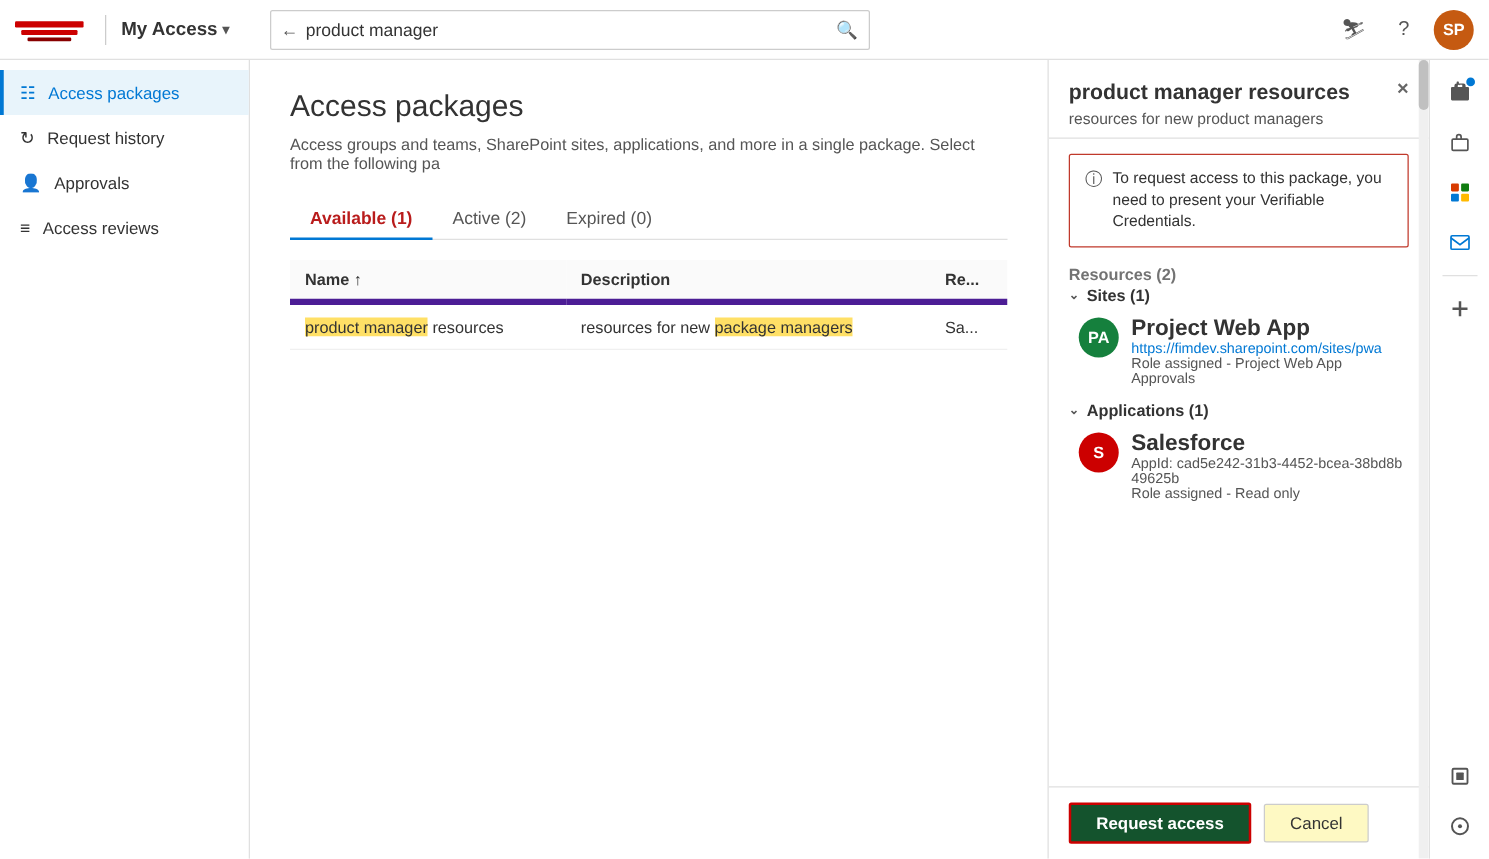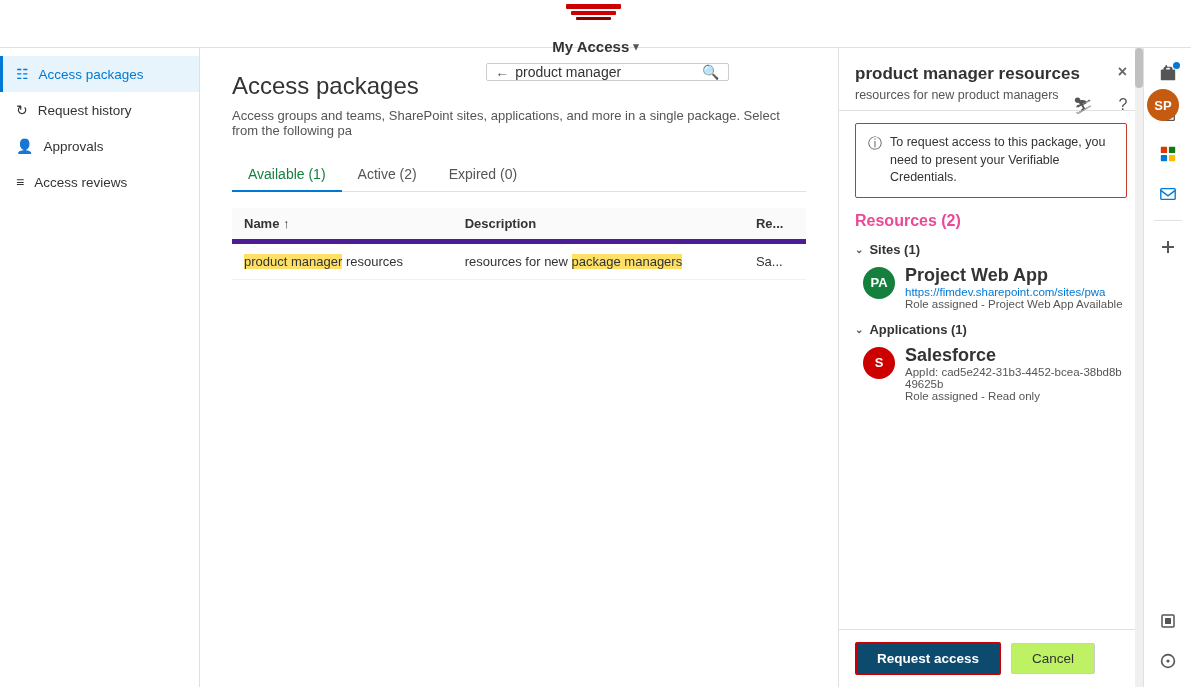--- a/index.html
+++ b/index.html
@@ -16,7 +16,6 @@
       gap: 8px;
       flex-shrink: 0;
       z-index: 10;
-      flex-direction: column;
     }
     .topbar-logo {
       width: 60px;

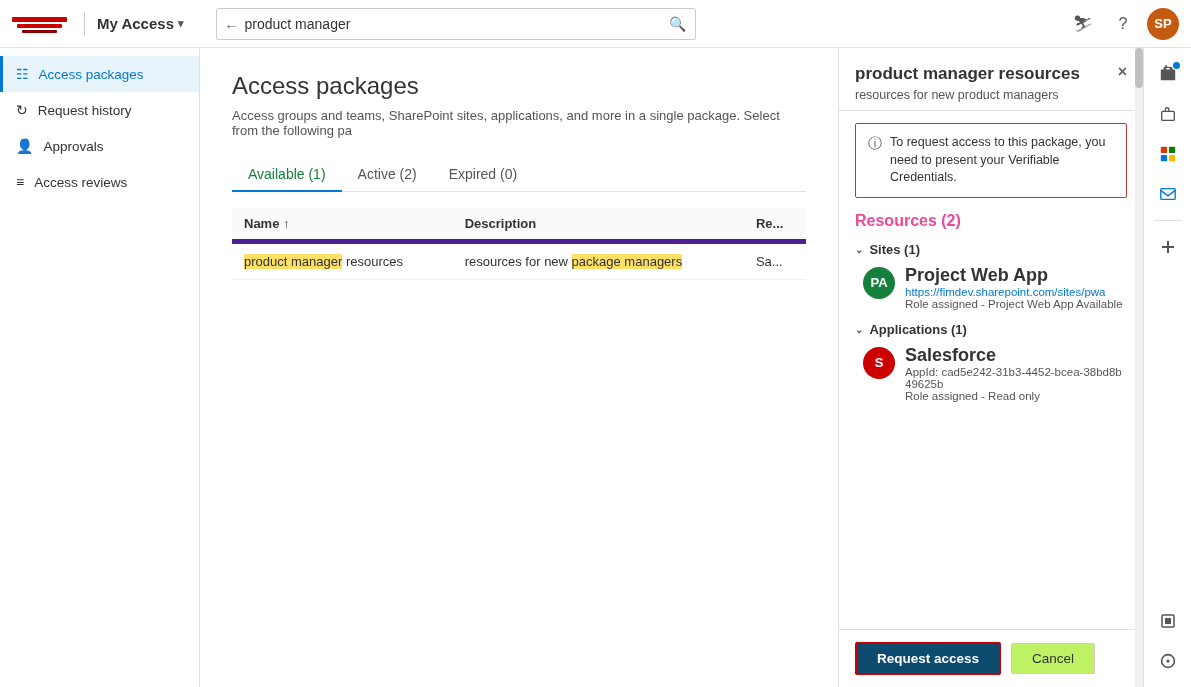--- a/index.html
+++ b/index.html
@@ -159,9 +159,9 @@
       margin-bottom: -1px;
     }
     .tab.active {
-      color: #15803d;
+      color: #b91c1c;
       border-bottom: 2px solid #0078d4;
-      font-weight: 400;
+      font-weight: 700;
     }
 
     

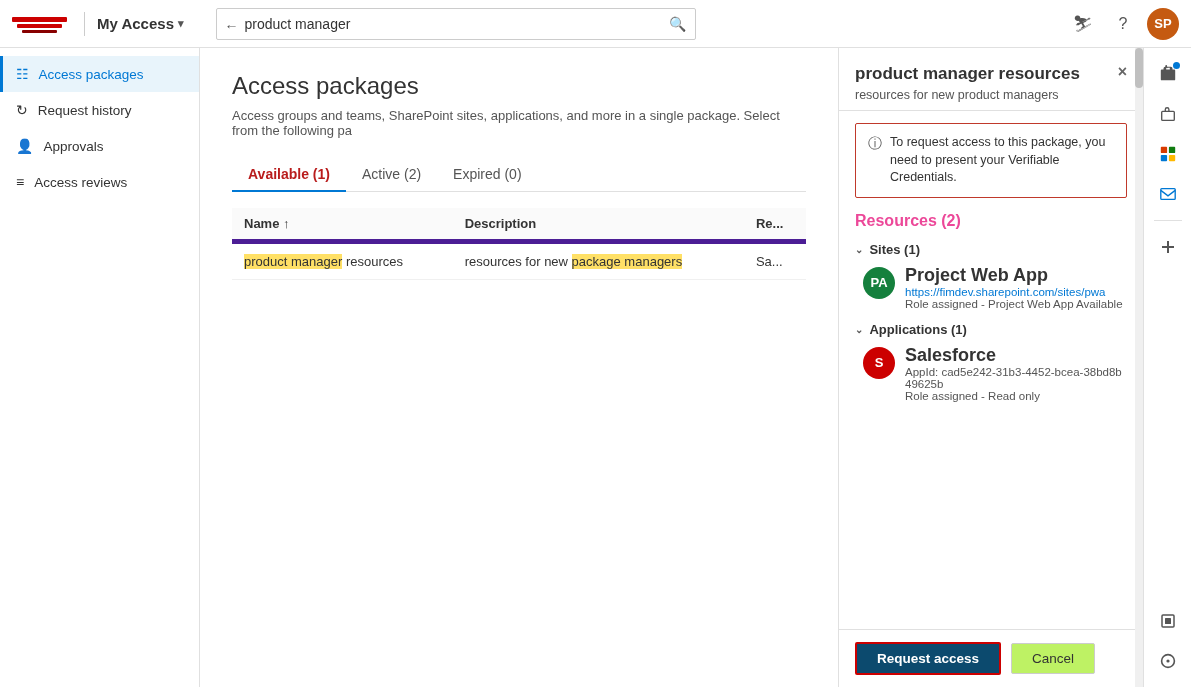--- a/index.html
+++ b/index.html
@@ -237,10 +237,10 @@
 
     
     .resources-header {
-      font-size: 16px;
-      font-weight: 600;
-      color: #ec4899;
-      margin-bottom: 12px;
+      font-size: 13px;
+      font-weight: 600;
+      color: #737373;
+      margin-bottom: 2px;
     }
     .section-toggle {
       display: flex;

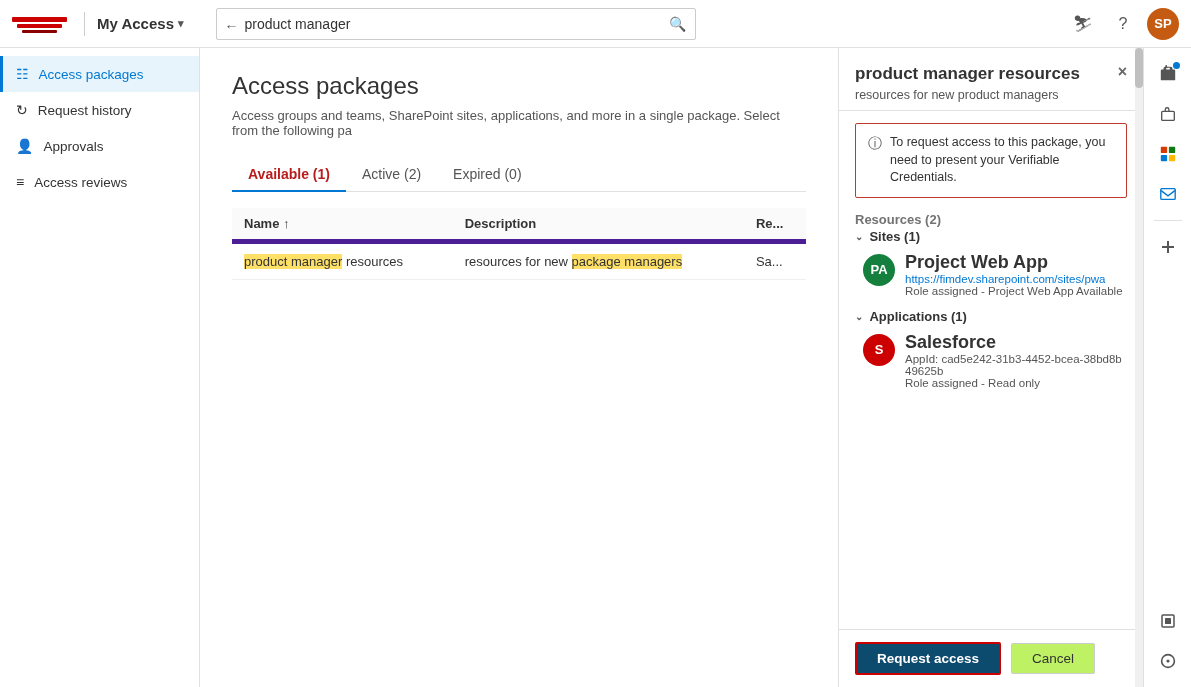--- a/index.html
+++ b/index.html
@@ -485,7 +485,7 @@
         <div class="resource-info">
           <div class="resource-name">Project Web App</div>
           <div class="resource-url">https://fimdev.sharepoint.com/sites/pwa</div>
-          <div class="resource-role">Role assigned - Project Web App Available</div>
+          <div class="resource-role">Role assigned - Project Web App Approvals</div>
         </div>
       </div>
 

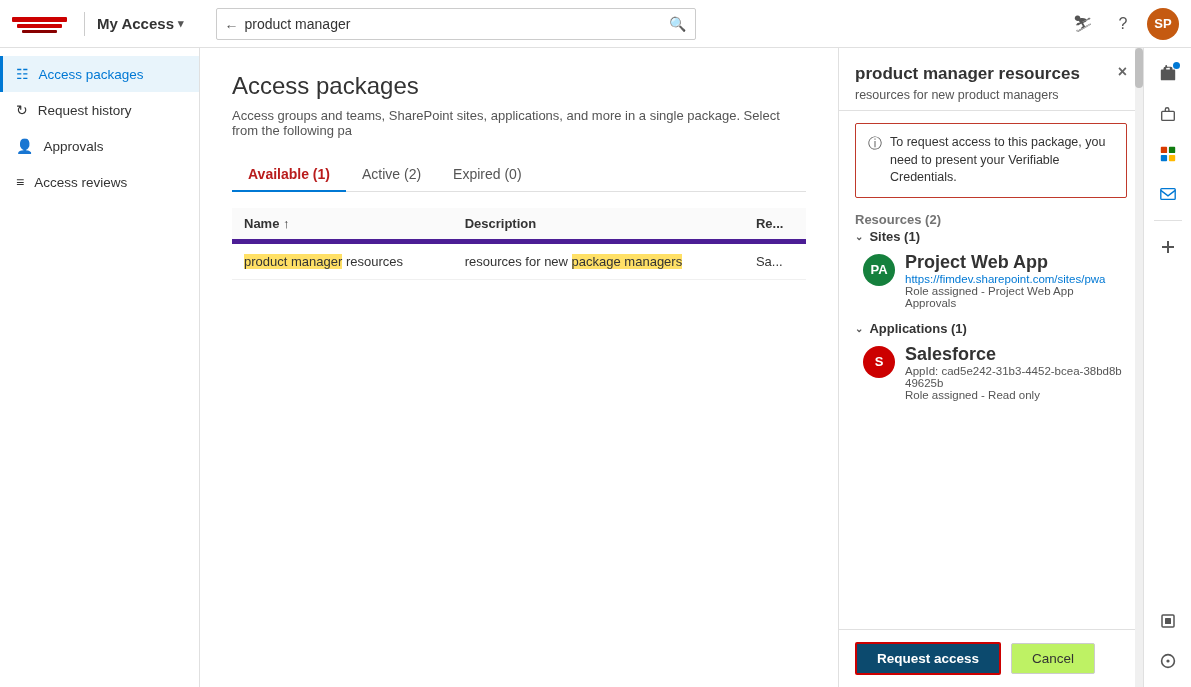--- a/index.html
+++ b/index.html
@@ -291,7 +291,7 @@
       align-items: center;
     }
     .btn-primary {
-      background: #0c4a6e;
+      background: #14532d;
       color: #fff;
       border: 2px solid #c00;
       padding: 7px 20px;

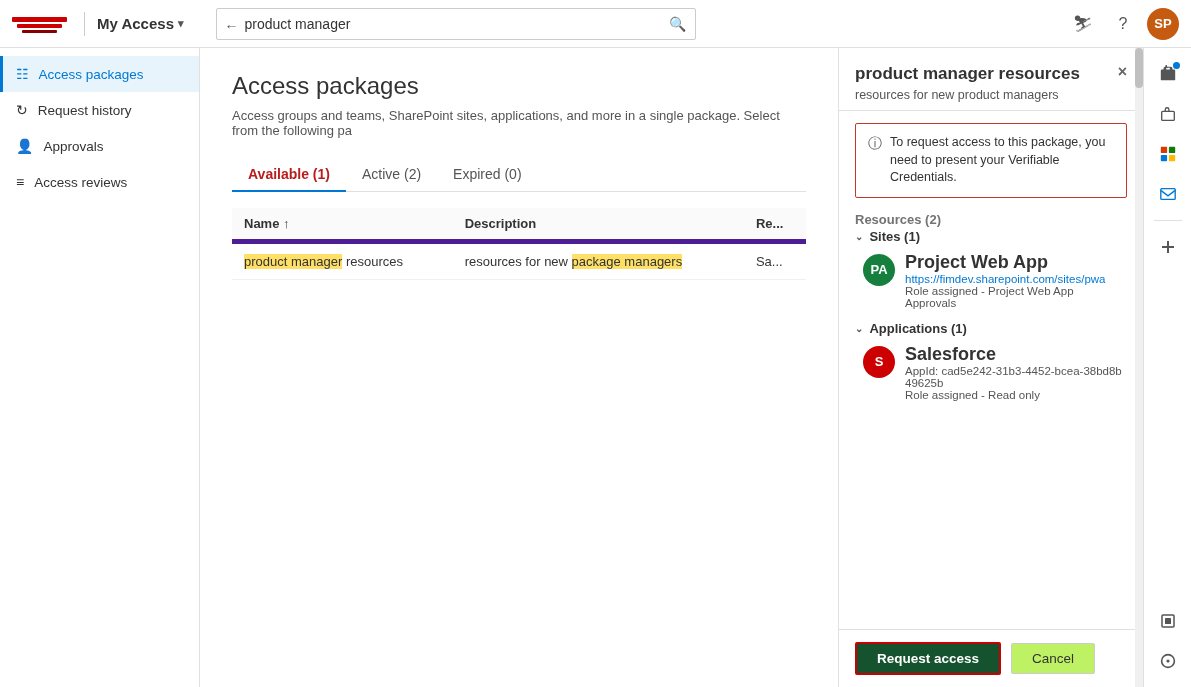--- a/index.html
+++ b/index.html
@@ -301,7 +301,7 @@
       border-radius: 2px;
     }
     .btn-secondary {
-      background: #bef264;
+      background: #fef9c3;
       color: #333;
       border: 1px solid #ccc;
       padding: 7px 20px;

